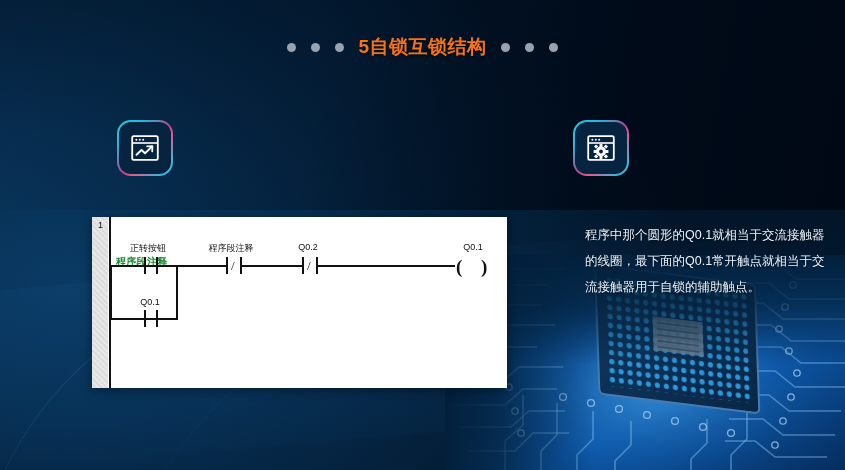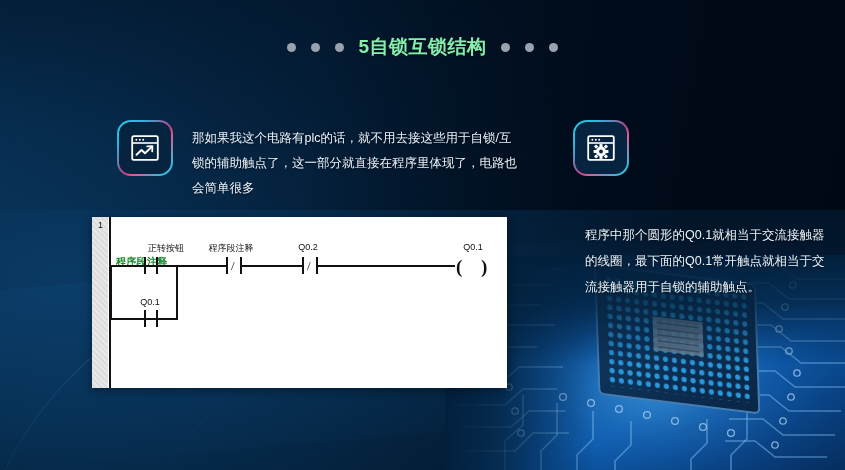--- a/index.html
+++ b/index.html
@@ -44,7 +44,7 @@
   .title-wrap{position:absolute;left:0;right:0;top:34px;display:flex;align-items:center;justify-content:center;gap:0;}
   .dots{display:flex;align-items:center;gap:15px;}
   .dot{width:9px;height:9px;border-radius:50%;background:#9aa3ad;display:block;}
-  .title-text{color:#86efac;font-size:19px;font-weight:bold;letter-spacing:.5px;
+  .title-text{color:#f97316;font-size:19px;font-weight:bold;letter-spacing:.5px;
     padding:0 14px;white-space:nowrap;text-shadow:0 1px 3px rgba(0,0,0,.55);}
 
   

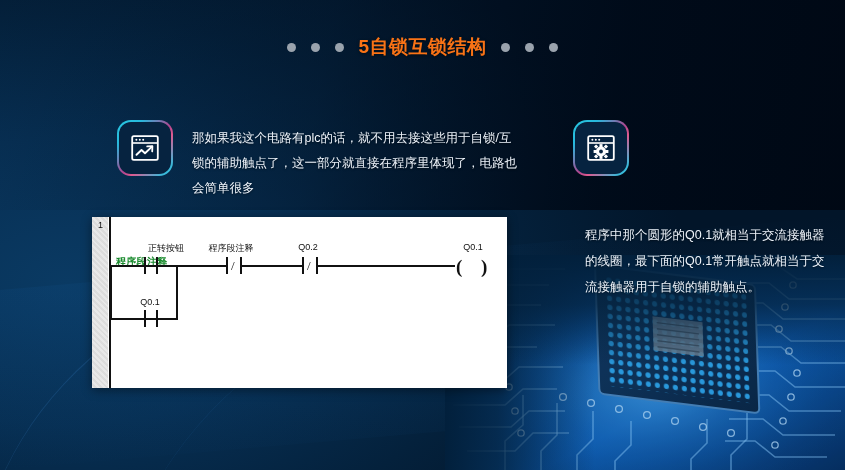--- a/index.html
+++ b/index.html
@@ -237,7 +237,6 @@
     </div>
   </div>
 
-  <div class="para left">那如果我这个电路有plc的话，就不用去接这些用于自锁/互锁的辅助触点了，这一部分就直接在程序里体现了，电路也会简单很多</div>
   <div class="para right">程序中那个圆形的Q0.1就相当于交流接触器的线圈，最下面的Q0.1常开触点就相当于交流接触器用于自锁的辅助触点。</div>
 
   <div class="ladder">

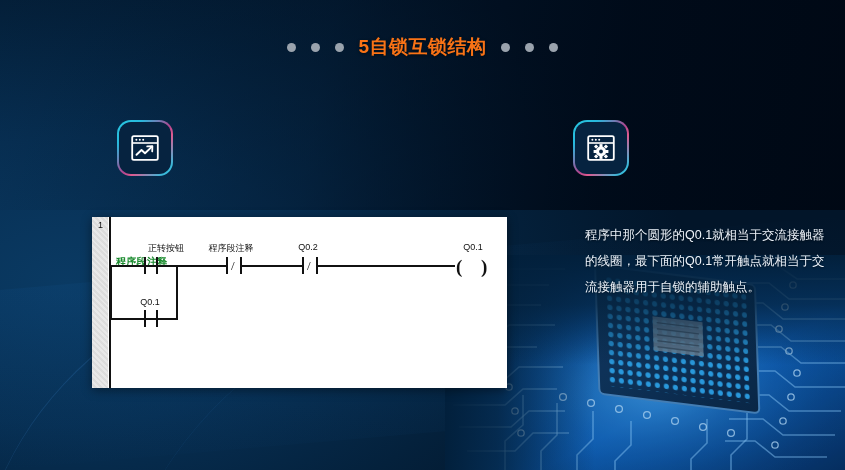--- a/index.html
+++ b/index.html
@@ -245,7 +245,7 @@
     <div class="rail"></div>
     <div class="comment">程序段注释</div>
 
-    <div class="lbl" style="left:20px;top:25px;width:72px;text-align:right;">正转按钮</div>
+    <div class="lbl" style="left:20px;top:25px;width:72px;">正转按钮</div>
     <div class="lbl" style="left:103px;top:25px;width:72px;">程序段注释</div>
     <div class="lbl" style="left:180px;top:25px;width:72px;">Q0.2</div>
     <div class="lbl" style="left:345px;top:25px;width:72px;">Q0.1</div>

